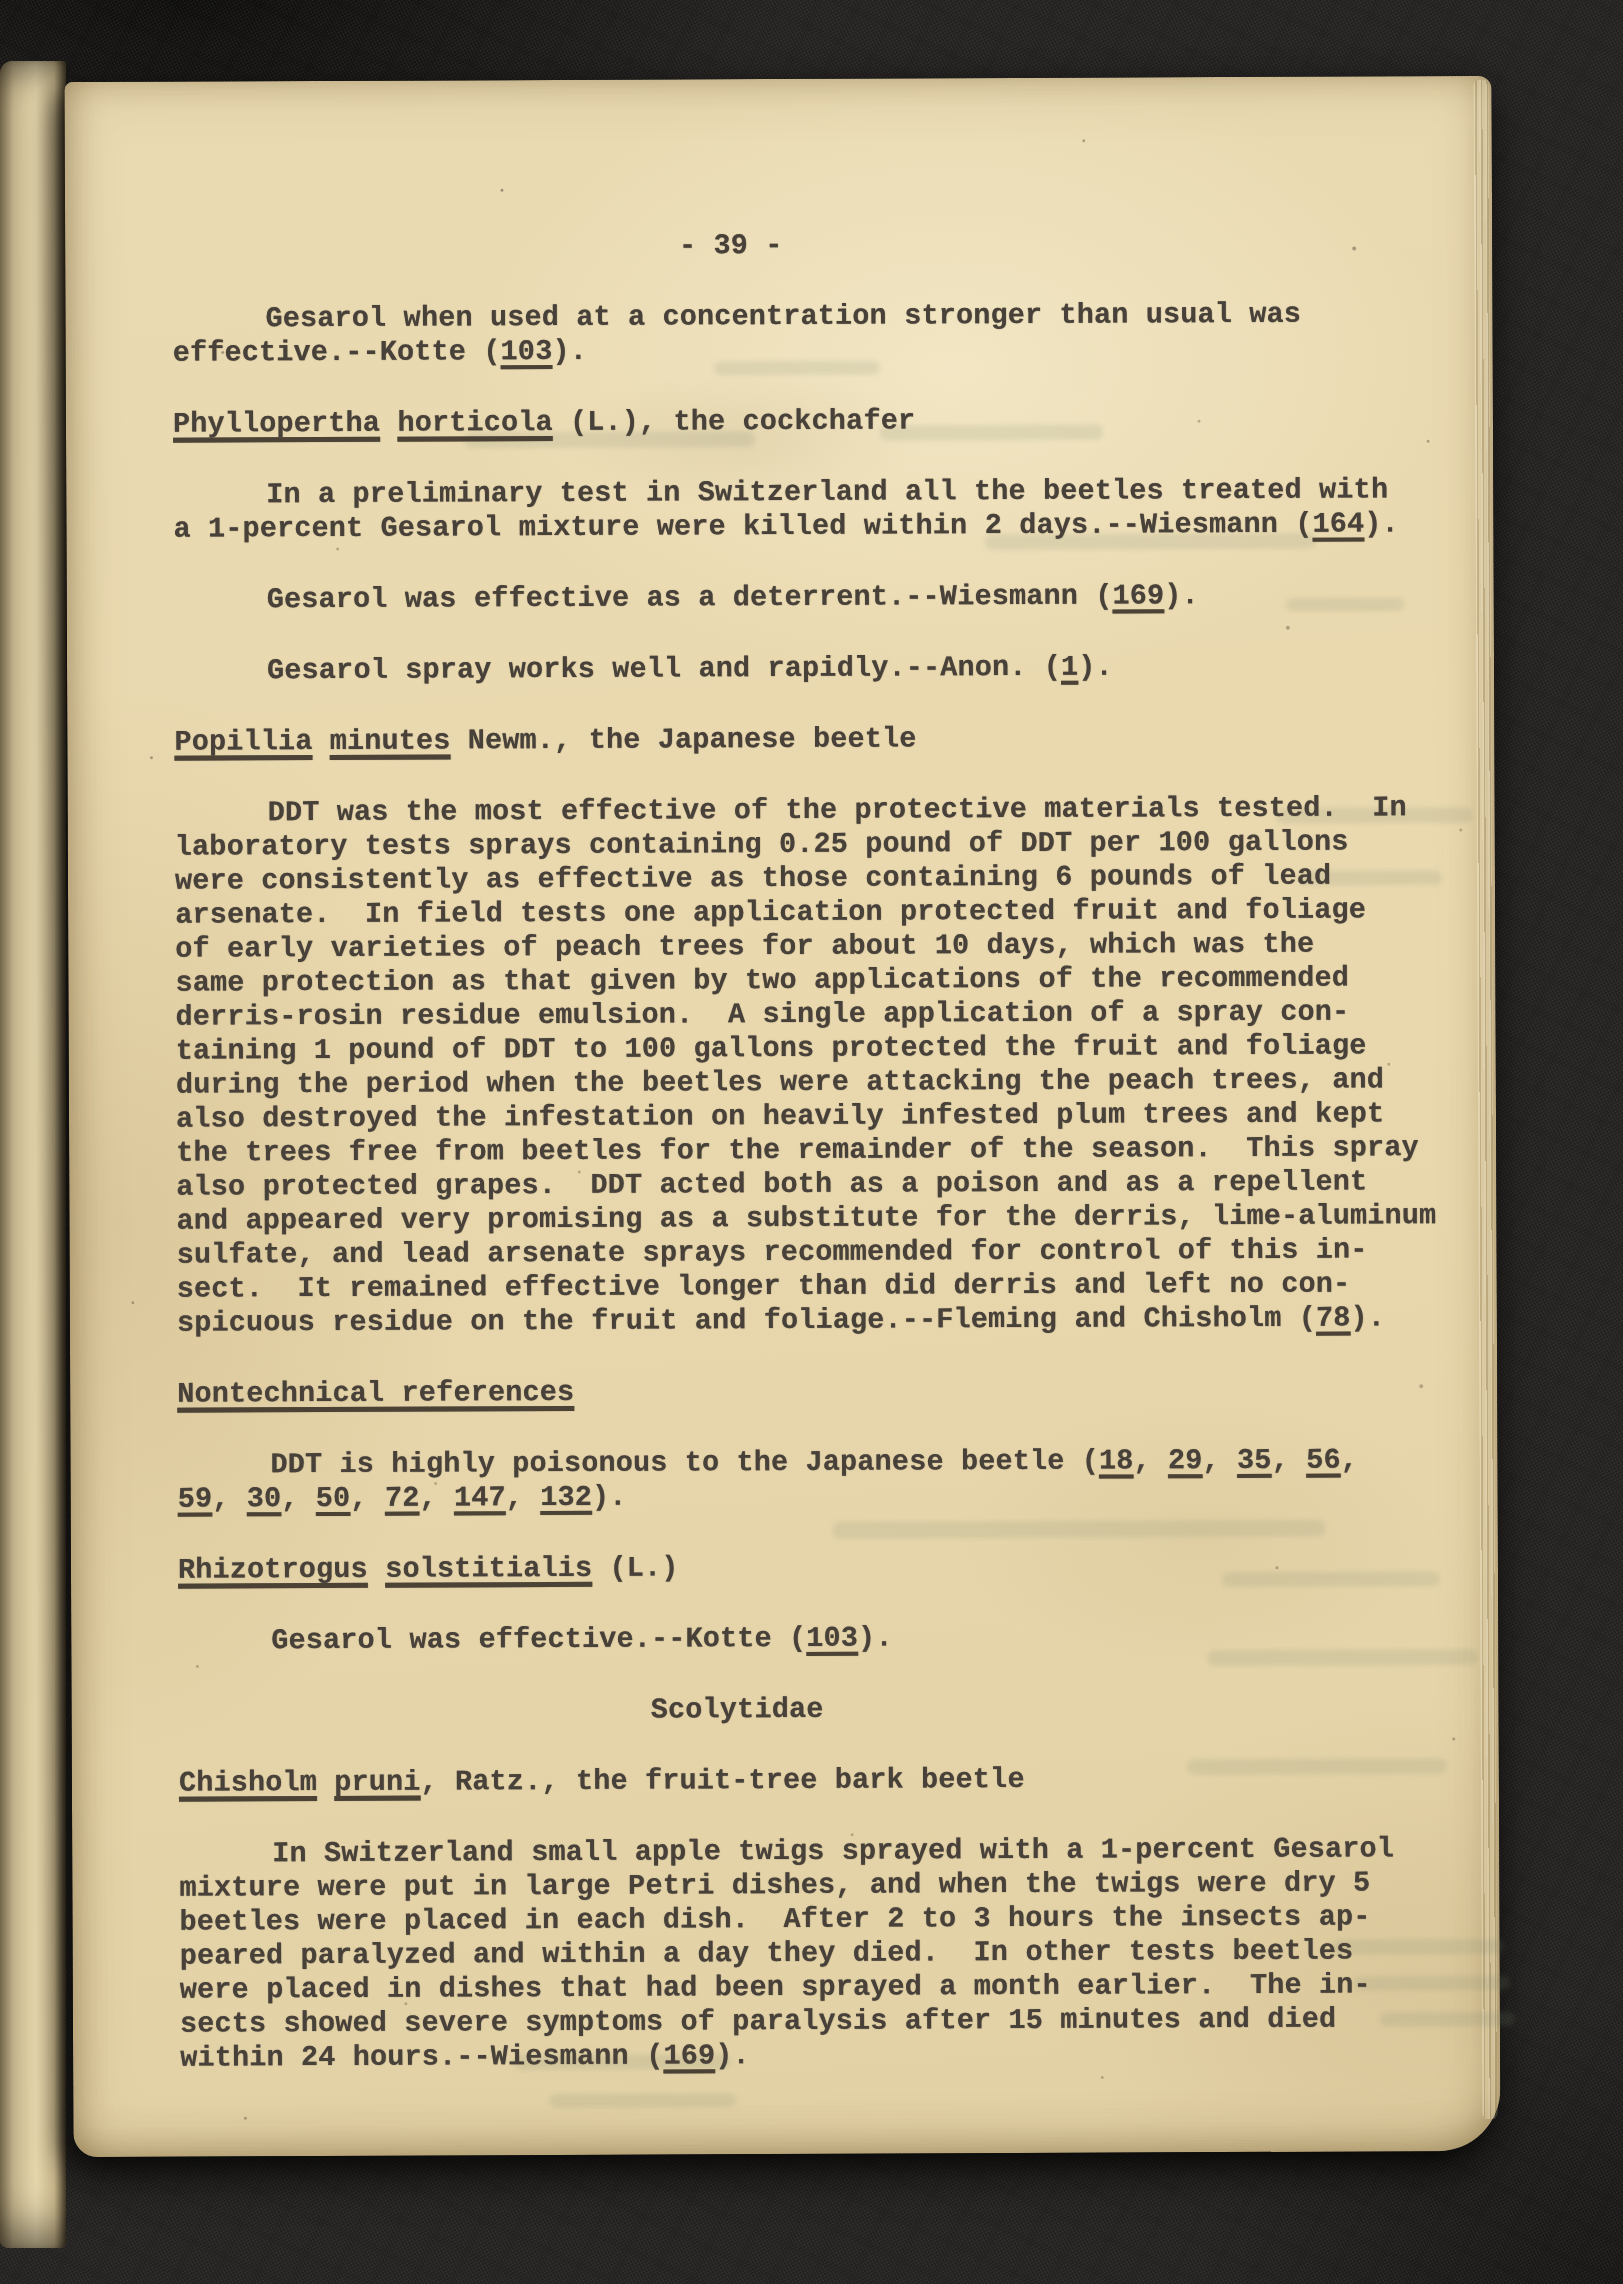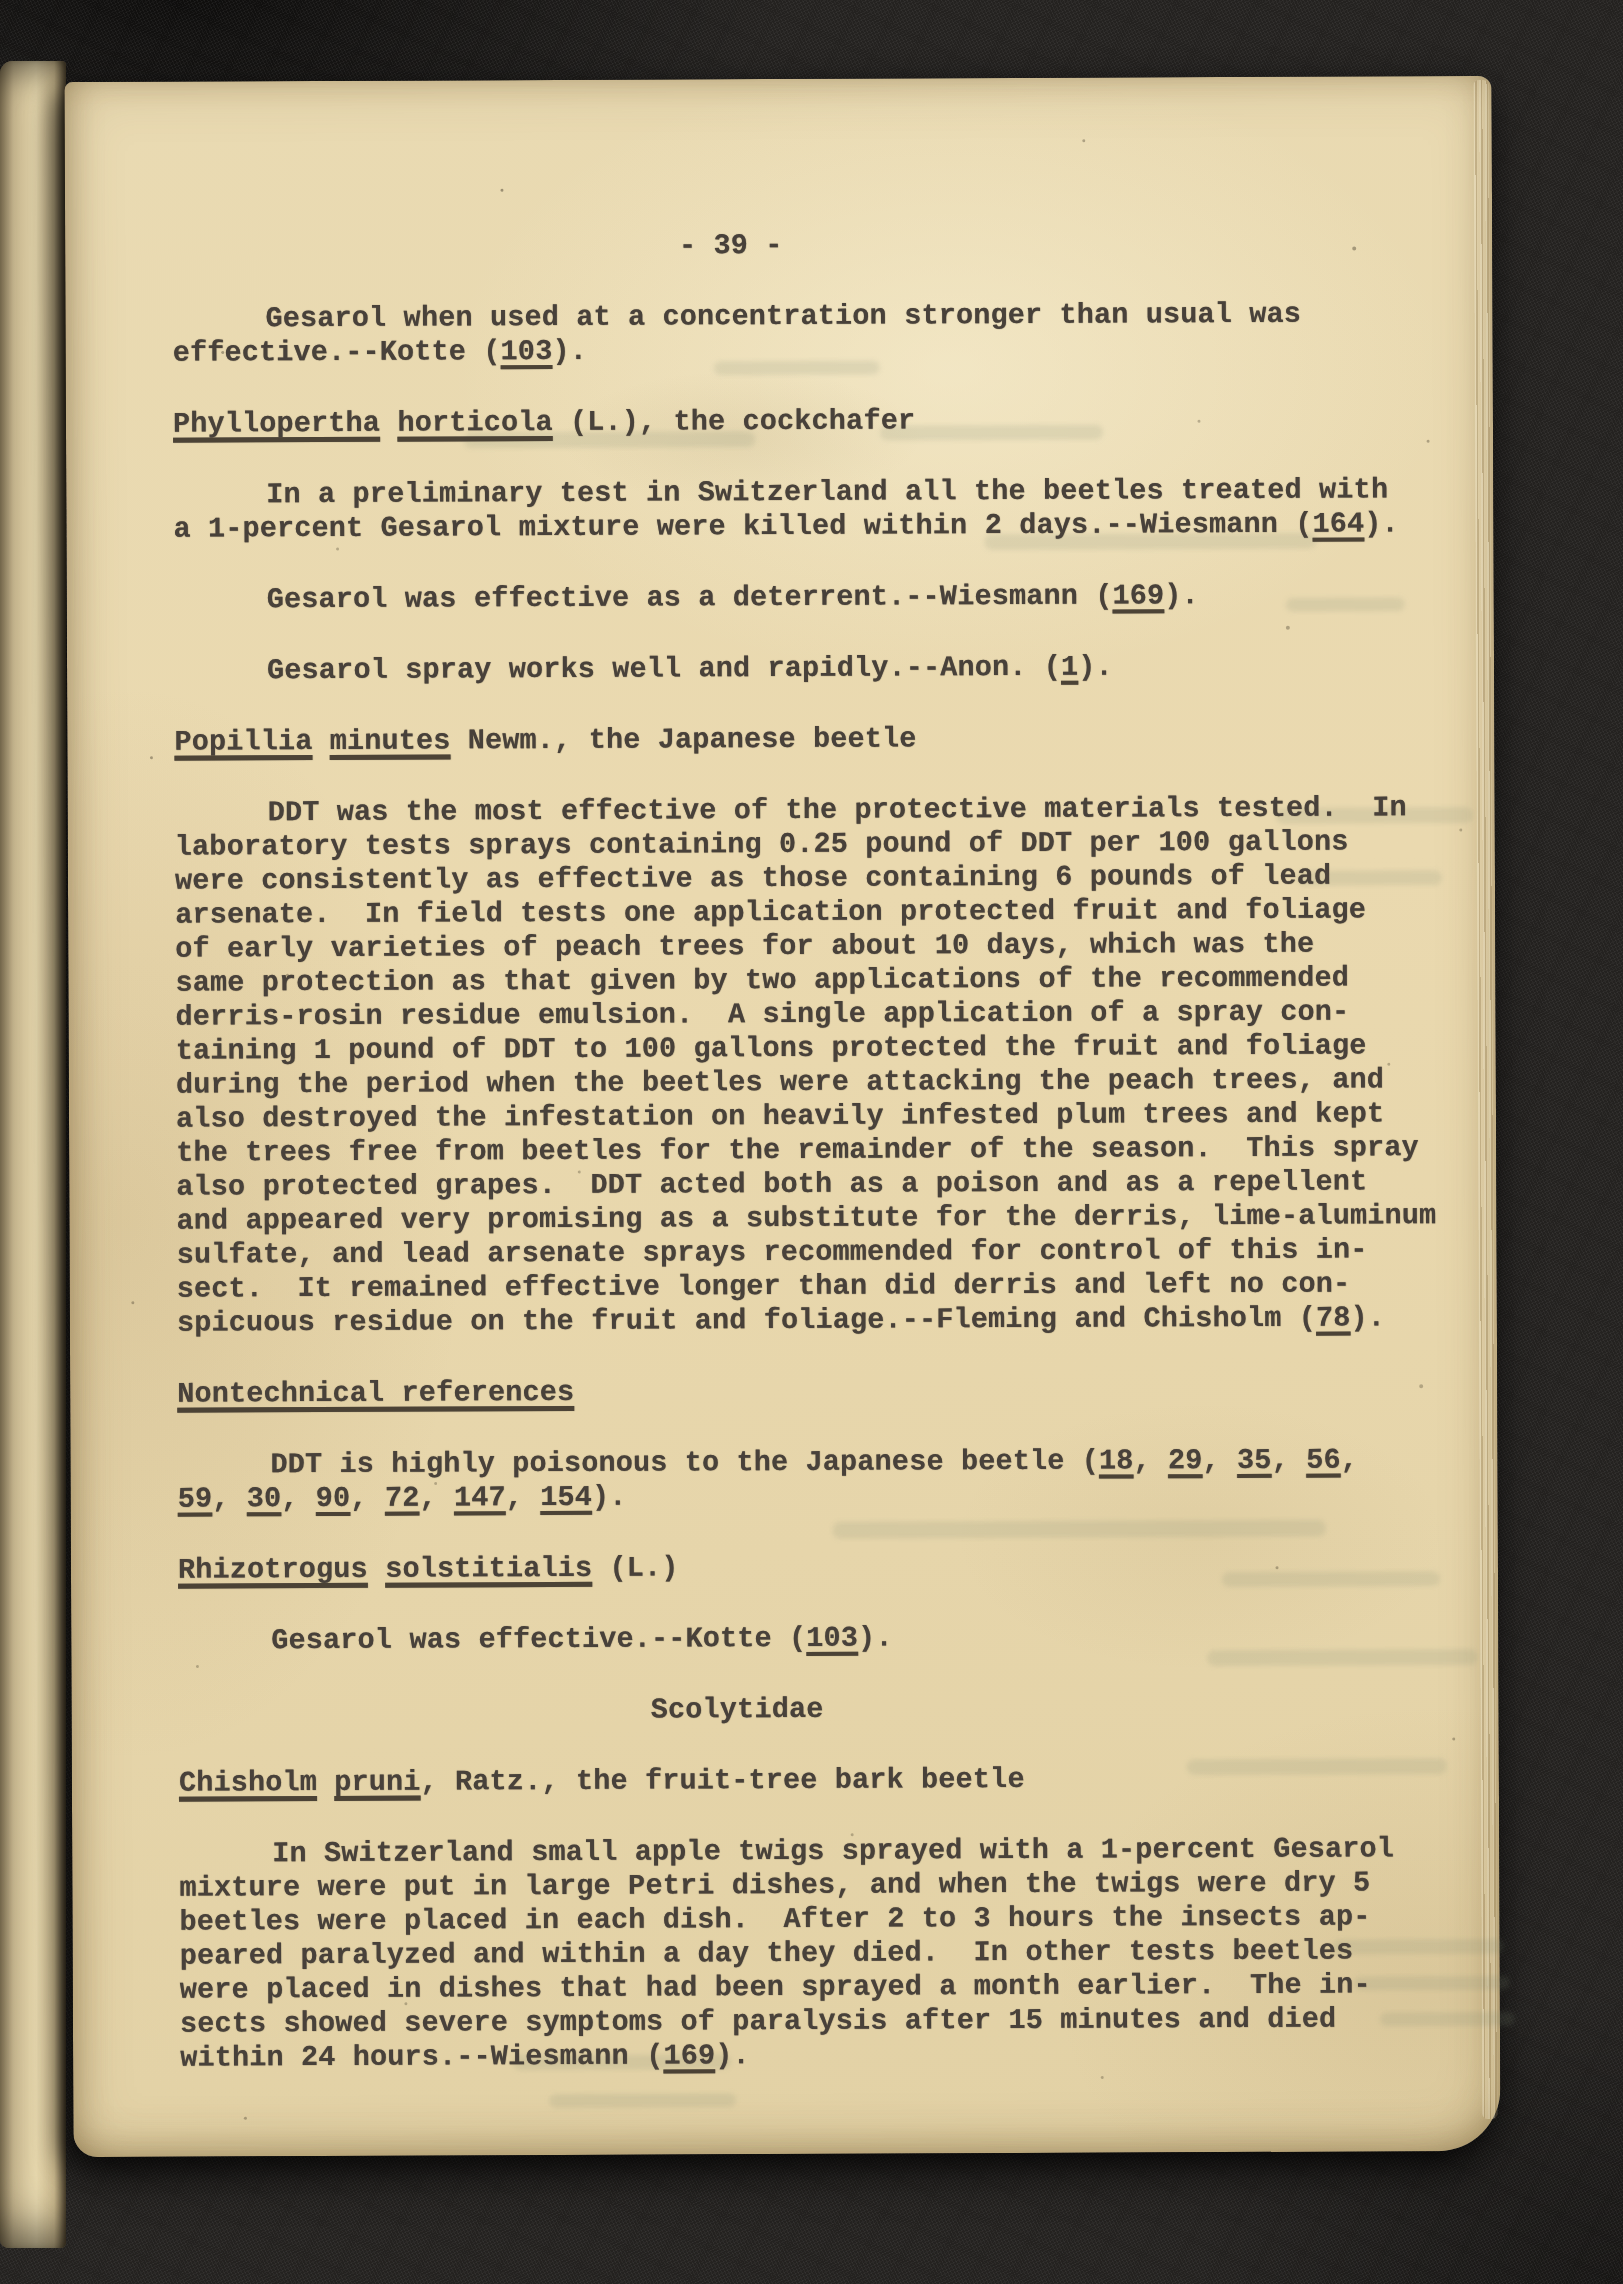--- a/index.html
+++ b/index.html
@@ -167,7 +167,7 @@
       </div>
       <div class="block paragraph">
         <div class="line indent"><span>DDT is highly poisonous to the Japanese beetle (</span><span class="u">18</span><span>, </span><span class="u">29</span><span>, </span><span class="u">35</span><span>, </span><span class="u">56</span><span>,</span></div>
-        <div class="line"><span class="u">59</span><span>, </span><span class="u">30</span><span>, </span><span class="u">90</span><span>, </span><span class="u">72</span><span>, </span><span class="u">147</span><span>, </span><span class="u">154</span><span>).</span></div>
+        <div class="line"><span class="u">59</span><span>, </span><span class="u">30</span><span>, </span><span class="u">50</span><span>, </span><span class="u">72</span><span>, </span><span class="u">147</span><span>, </span><span class="u">154</span><span>).</span></div>
       </div>
       <div class="block heading">
         <div class="line"><span class="u">Rhizotrogus</span><span> </span><span class="u">solstitialis</span><span> (L.)</span></div>

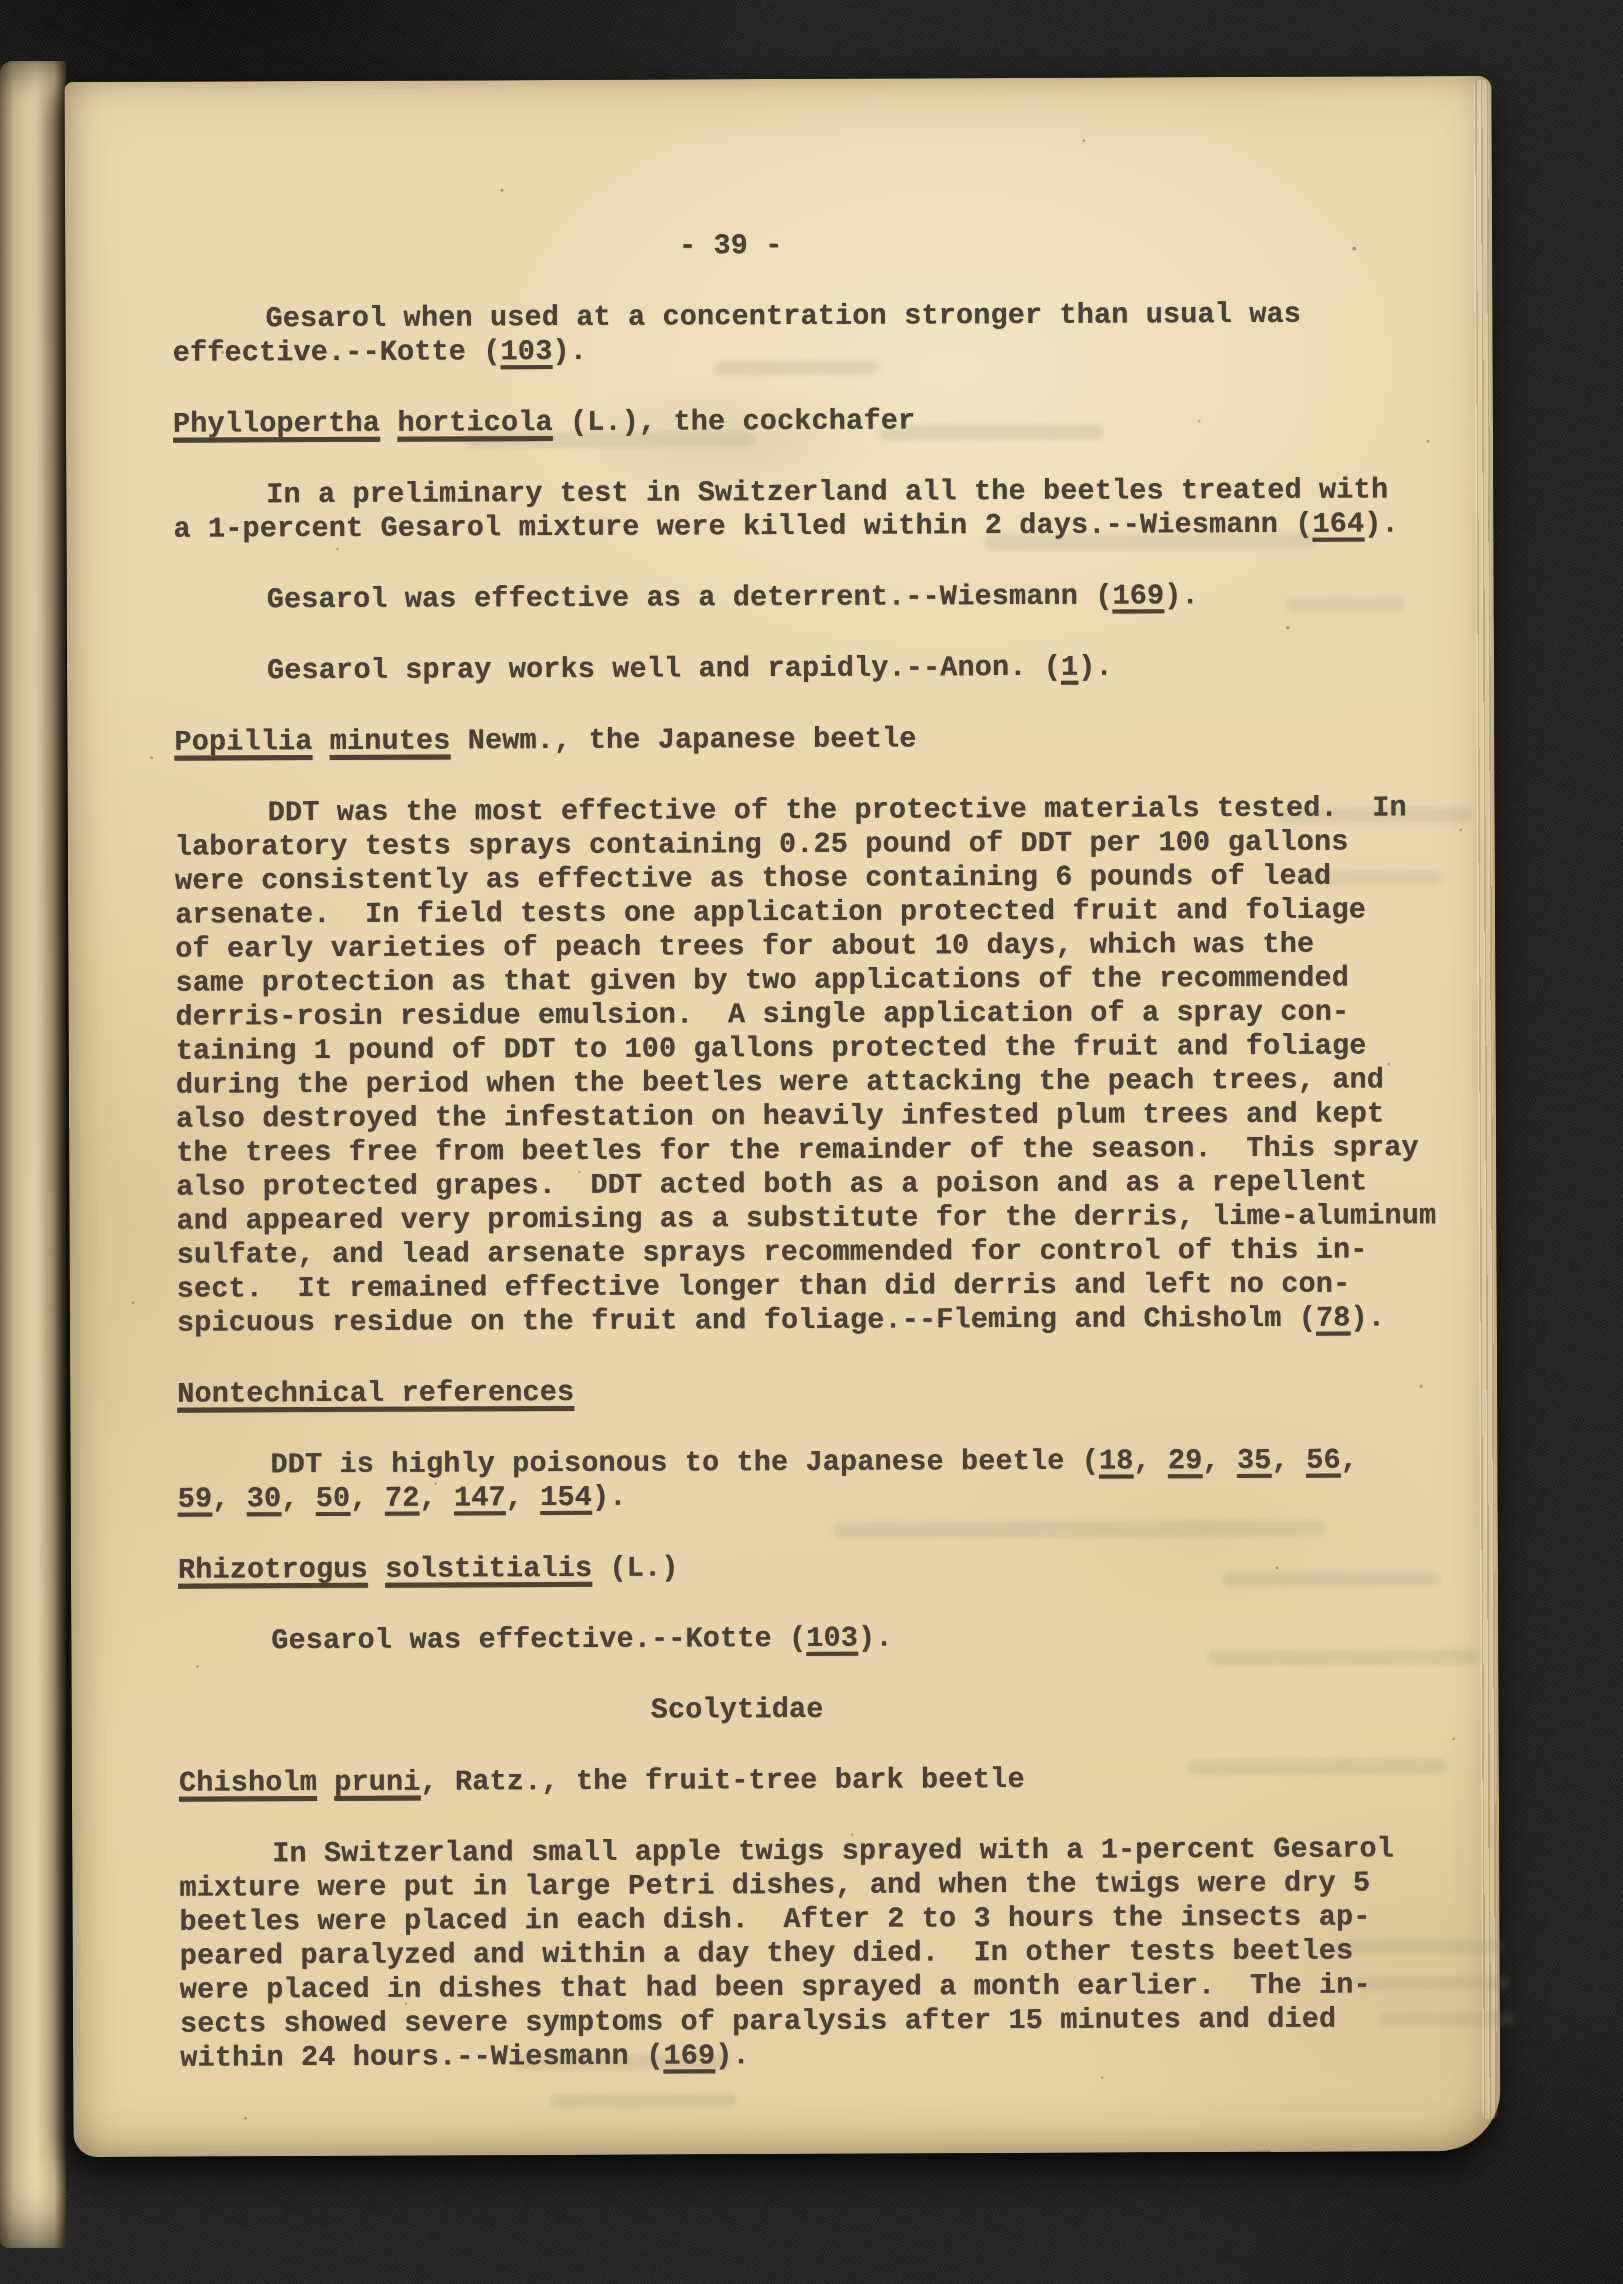--- a/index.html
+++ b/index.html
@@ -167,7 +167,7 @@
       </div>
       <div class="block paragraph">
         <div class="line indent"><span>DDT is highly poisonous to the Japanese beetle (</span><span class="u">18</span><span>, </span><span class="u">29</span><span>, </span><span class="u">35</span><span>, </span><span class="u">56</span><span>,</span></div>
-        <div class="line"><span class="u">59</span><span>, </span><span class="u">30</span><span>, </span><span class="u">50</span><span>, </span><span class="u">72</span><span>, </span><span class="u">147</span><span>, </span><span class="u">154</span><span>).</span></div>
+        <div class="line"><span class="u">59</span><span>, </span><span class="u">30</span><span>, </span><span class="u">50</span><span>, </span><span class="u">72</span><span>, </span><span class="u">147</span><span>, </span><span class="u">132</span><span>).</span></div>
       </div>
       <div class="block heading">
         <div class="line"><span class="u">Rhizotrogus</span><span> </span><span class="u">solstitialis</span><span> (L.)</span></div>

